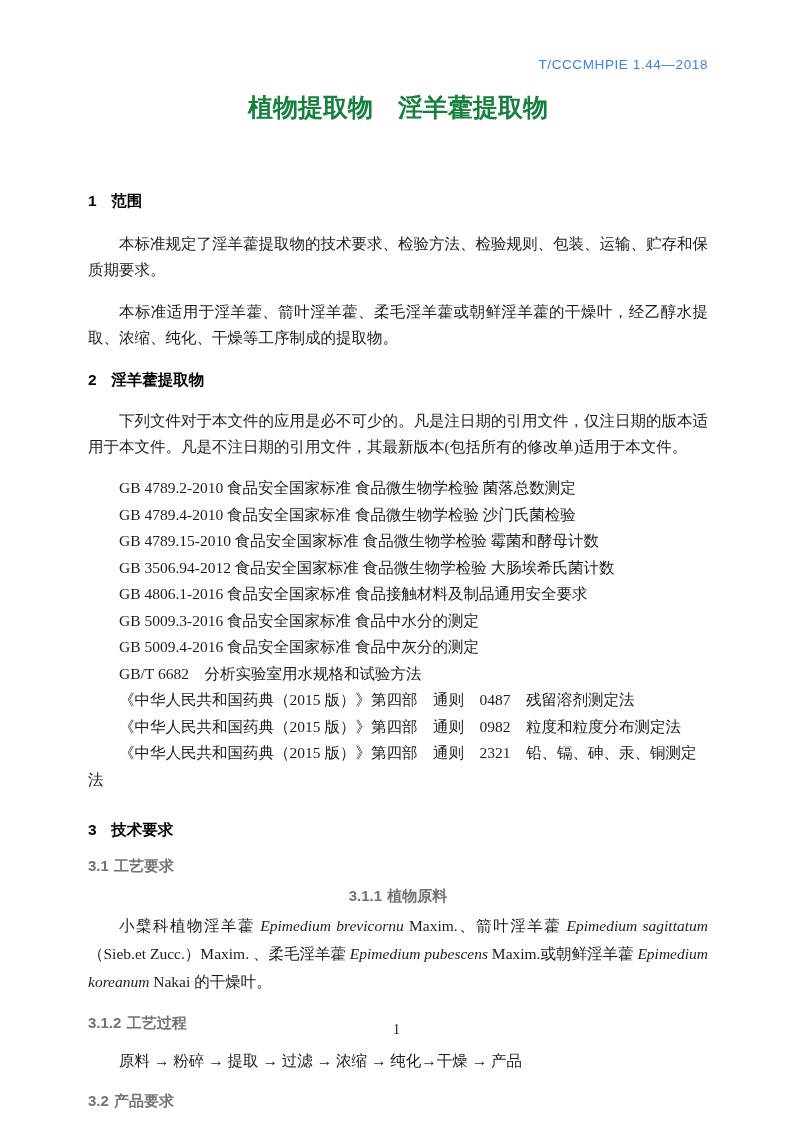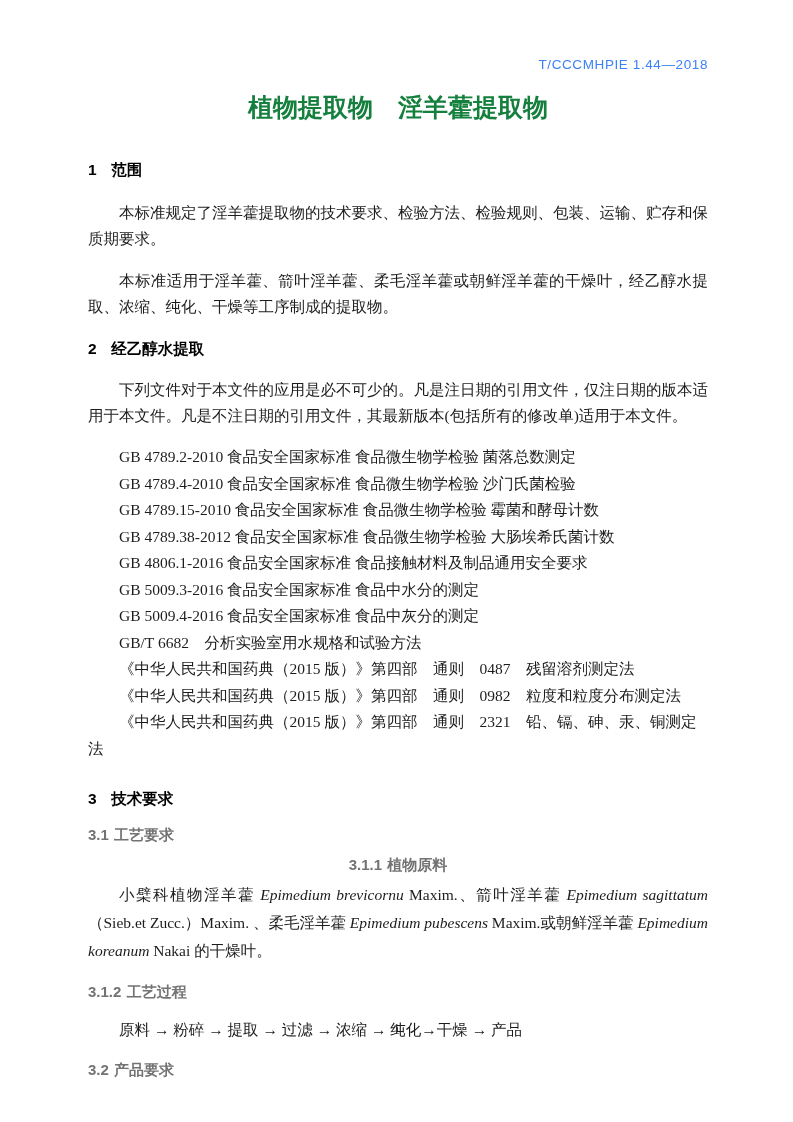--- a/index.html
+++ b/index.html
@@ -36,7 +36,7 @@
     color: #15803d;
   }
   .sec-heading {
-    margin-top: 35px;
+    margin-top: 66px;
     font-family: "Liberation Sans", sans-serif;
     font-weight: bold;
     font-size: 15.5px;

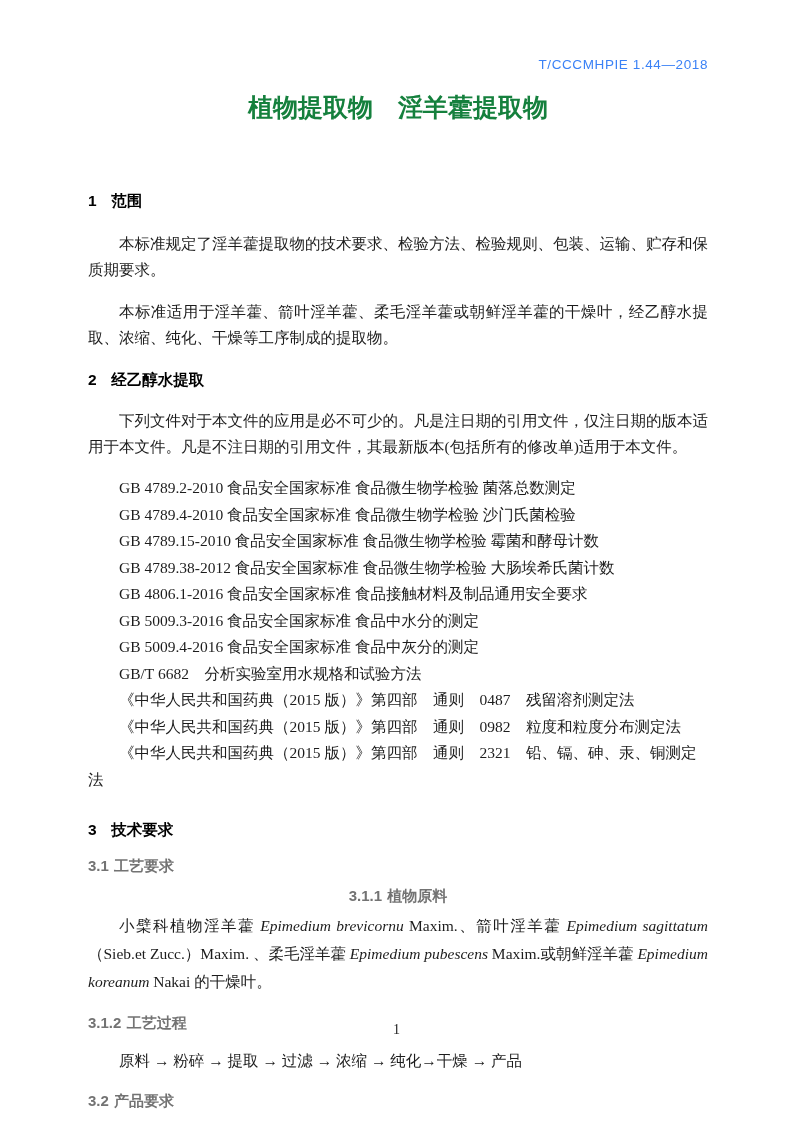--- a/index.html
+++ b/index.html
@@ -112,7 +112,7 @@
   <p class="body-para follow">本标准适用于淫羊藿、箭叶淫羊藿、柔毛淫羊藿或朝鲜淫羊藿的干燥叶，经乙醇水提取、浓缩、纯化、干燥等工序制成的提取物。</p>
 
   <div class="sec-heading mid">
-    <span class="sec-num">2</span><span>经乙醇水提取</span>
+    <span class="sec-num">2</span><span>淫羊藿提取物</span>
   </div>
   <p class="body-para">下列文件对于本文件的应用是必不可少的。凡是注日期的引用文件，仅注日期的版本适用于本文件。凡是不注日期的引用文件，其最新版本(包括所有的修改单)适用于本文件。</p>
   <div class="ref-list">

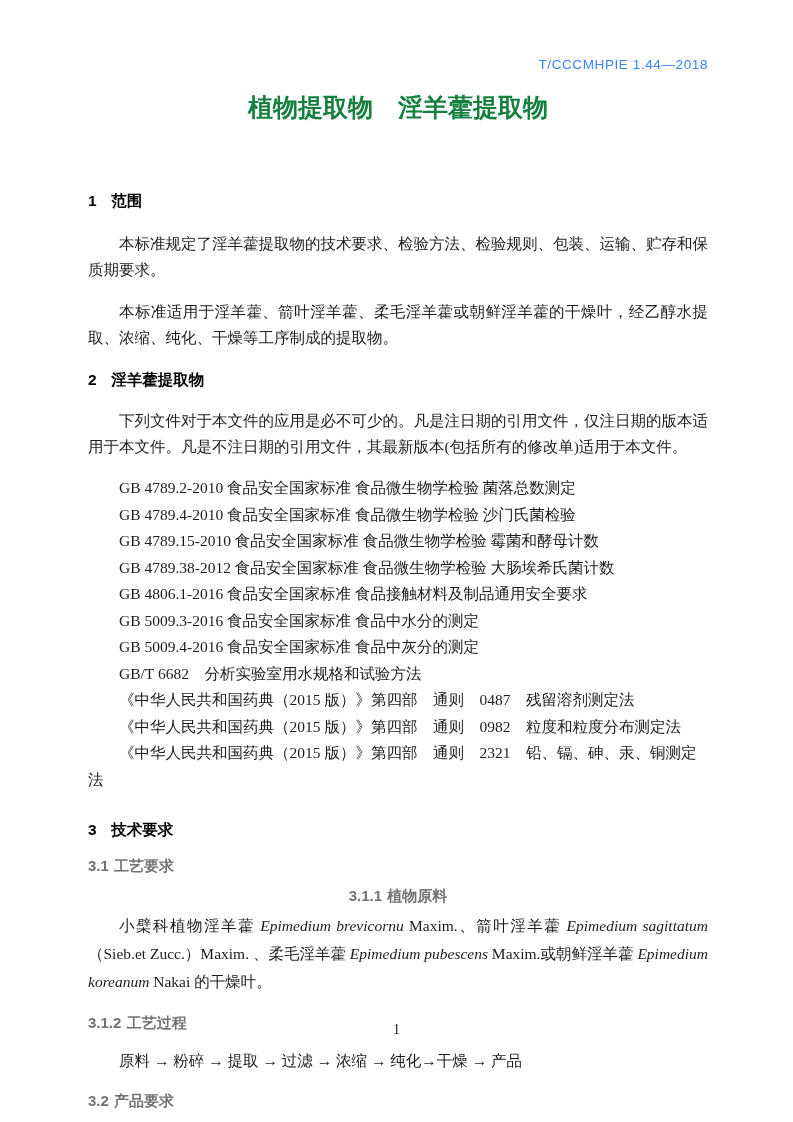--- a/index.html
+++ b/index.html
@@ -119,7 +119,7 @@
       <div class="ref-item">GB 4789.2-2010 食品安全国家标准 食品微生物学检验 菌落总数测定</div>
       <div class="ref-item">GB 4789.4-2010 食品安全国家标准 食品微生物学检验 沙门氏菌检验</div>
       <div class="ref-item">GB 4789.15-2010 食品安全国家标准 食品微生物学检验 霉菌和酵母计数</div>
-      <div class="ref-item">GB 4789.38-2012 食品安全国家标准 食品微生物学检验 大肠埃希氏菌计数</div>
+      <div class="ref-item">GB 3506.94-2012 食品安全国家标准 食品微生物学检验 大肠埃希氏菌计数</div>
       <div class="ref-item">GB 4806.1-2016 食品安全国家标准 食品接触材料及制品通用安全要求</div>
       <div class="ref-item">GB 5009.3-2016 食品安全国家标准 食品中水分的测定</div>
       <div class="ref-item">GB 5009.4-2016 食品安全国家标准 食品中灰分的测定</div>

